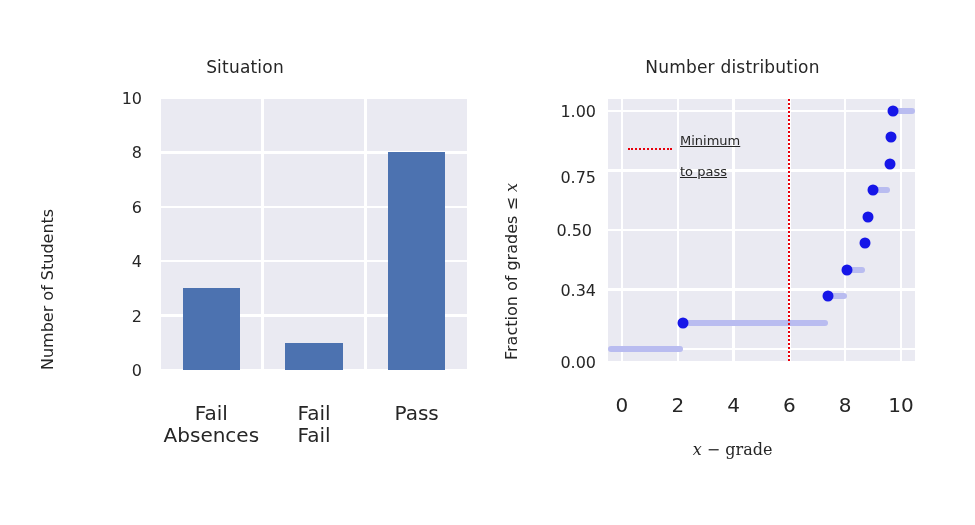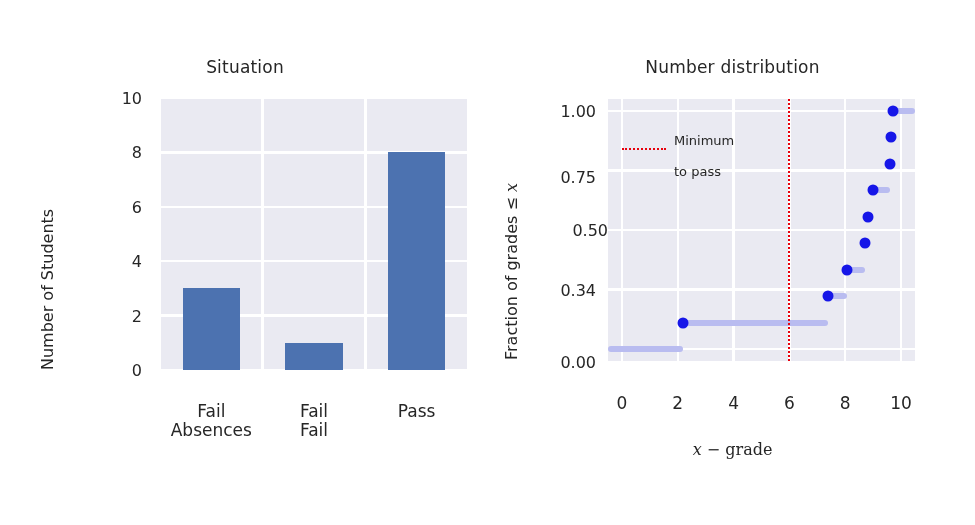--- a/index.html
+++ b/index.html
@@ -175,7 +175,7 @@
           <div class="vline" style="left: 180.209px; top: 0px; height: 262px; border-left-color: rgb(232, 0, 11);"></div>
         </div>
 
-      <div class="legend" style="left:14px;top:19px;">
+      <div class="legend" style="left:20px;top:19px;text-decoration:underline;">
         <span class="legend-swatch"></span>
         <span class="legend-text">
           <span>Minimum</span><br>

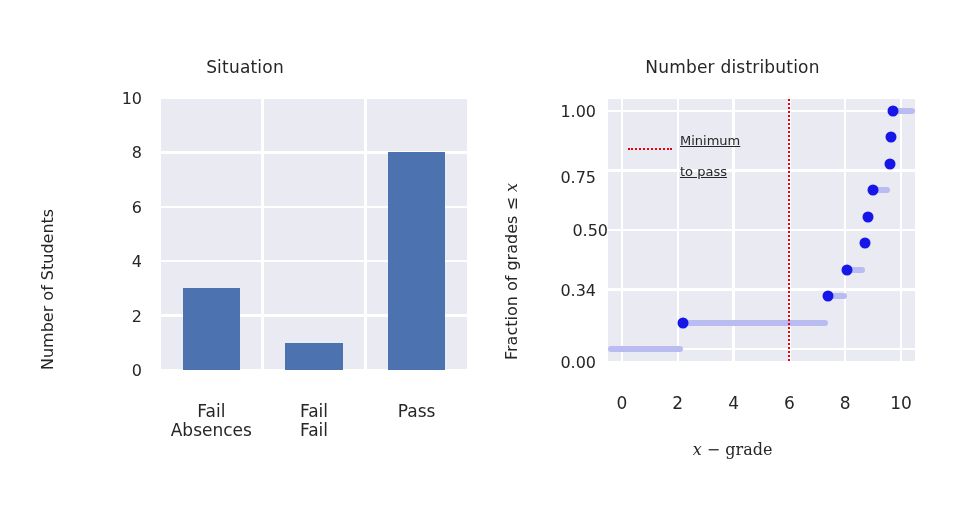--- a/index.html
+++ b/index.html
@@ -131,7 +131,7 @@
     <div id="right-yticks">
         <div class="ytick" style="left: 36px; width: 70px; top: 362px;">0.00</div>
         <div class="ytick" style="left: 36px; width: 70px; top: 289.545px;">0.34</div>
-        <div class="ytick" style="left: 48px; width: 70px; top: 230px;">0.50</div>
+        <div class="ytick" style="left: 32px; width: 70px; top: 230px;">0.50</div>
         <div class="ytick" style="left: 36px; width: 70px; top: 170.455px; margin-top: 7px;">0.75</div>
         <div class="ytick" style="left: 36px; width: 70px; top: 110.909px;">1.00</div>
       </div>

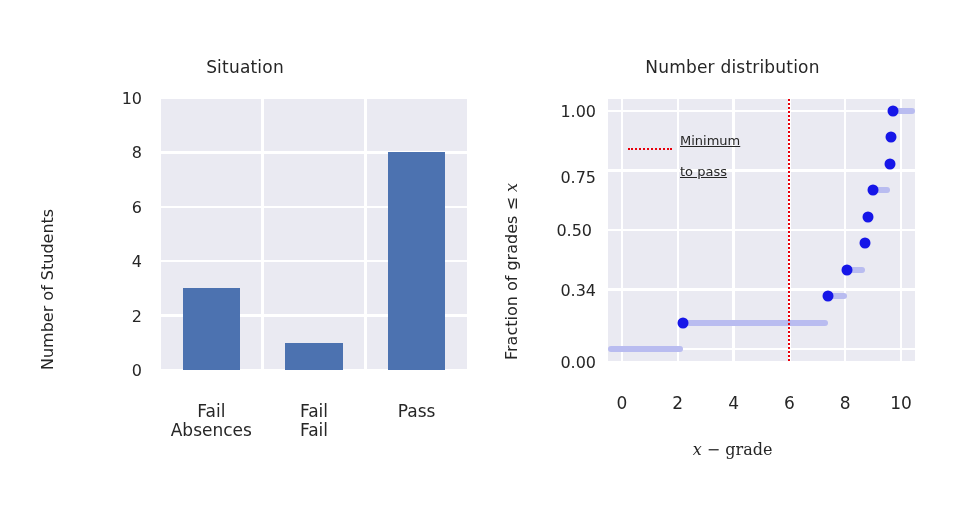--- a/index.html
+++ b/index.html
@@ -29,7 +29,7 @@
     transform:translateY(-50%);white-space:nowrap;
   }
   .xtick{
-    position:absolute;text-align:center;font-size:17px;color:#262626;
+    position:absolute;text-align:center;font-size:20px;color:#262626;
     transform:translateX(-50%);white-space:nowrap;
   }
   .xtick.multi{line-height:1.12;}

